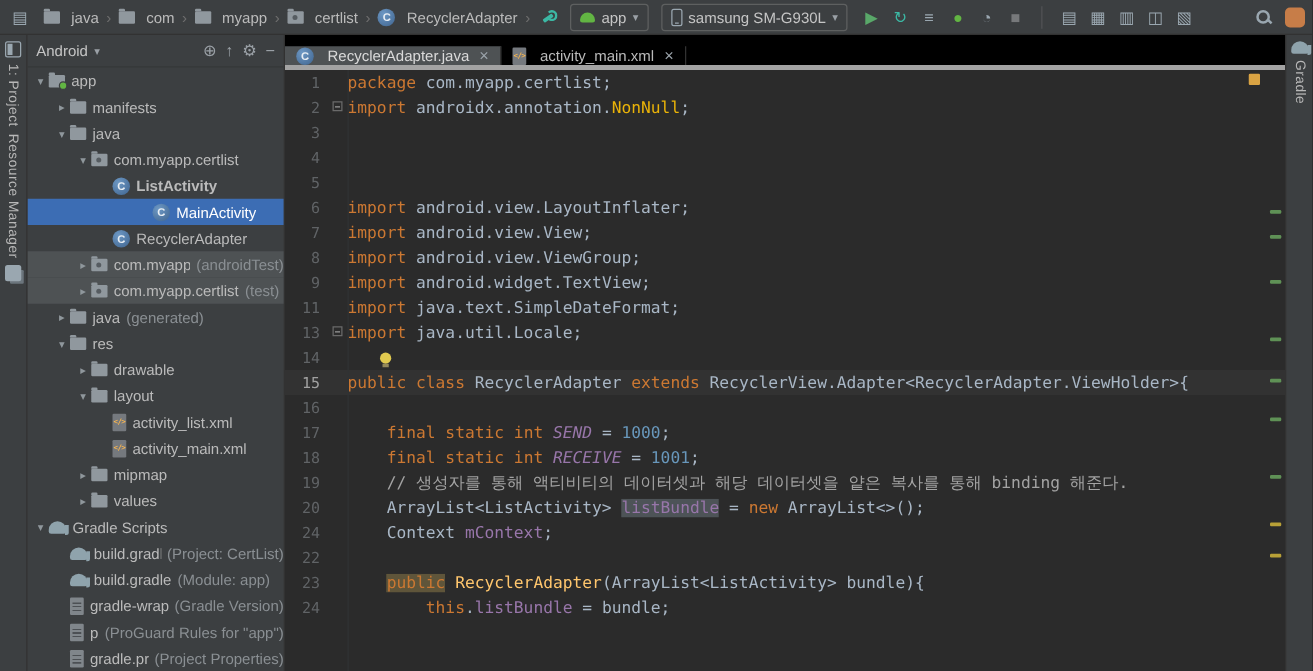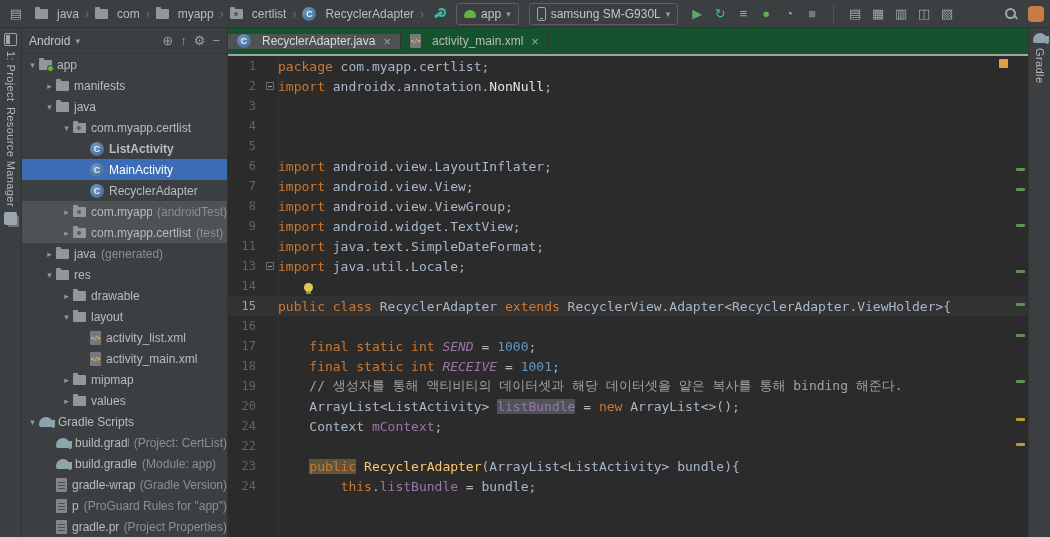--- a/index.html
+++ b/index.html
@@ -69,7 +69,7 @@
 
   
   .editor{flex:1;display:flex;flex-direction:column;min-width:0;background:#2b2b2b}
-  .tabbar{height:28px;background:#14532d;border-bottom:2px solid #a3a3a3;display:flex;align-items:center}
+  .tabbar{height:28px;background:#000000;border-bottom:4px solid #a3a3a3;display:flex;align-items:flex-end}
   .tab{display:flex;align-items:center;gap:6px;padding:0 9px;font-size:12px;color:#bbbbbb;border-right:1px solid #323232;cursor:default}
   .tab.active{background:#4e5254;color:#dadada}
   .tab .close{color:#9aa3aa;font-size:13px;margin-left:2px}

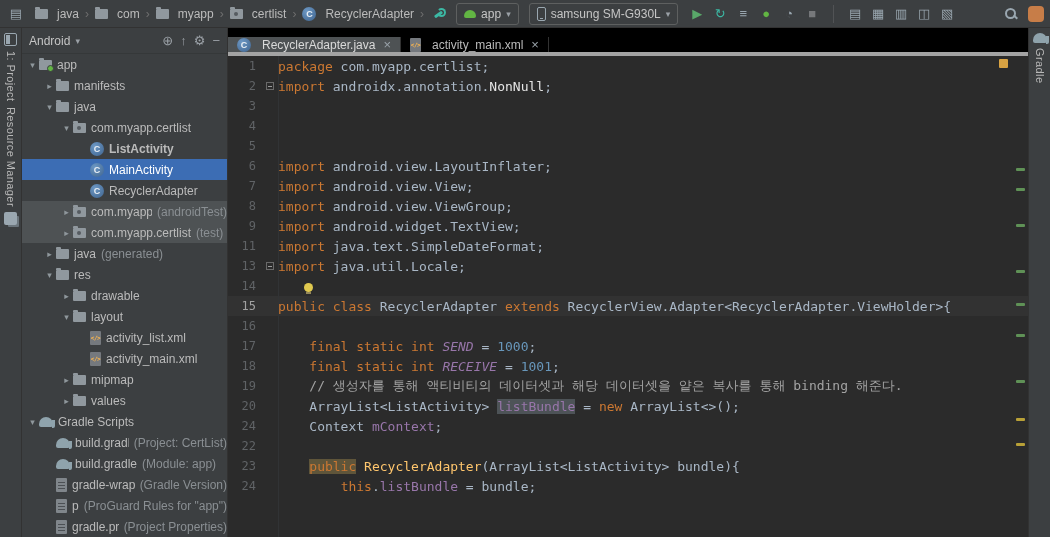--- a/index.html
+++ b/index.html
@@ -85,7 +85,7 @@
   .code-text{flex:1;overflow:hidden}
   .t-kw{color:#cc7832}
   .t-pl{color:#a9b7c6}
-  .t-ann{color:#e5e5e5}
+  .t-ann{color:#eab308}
   .t-num{color:#6897bb}
   .t-cmt{color:#a3a3a3}
   .t-fld{color:#9876aa}

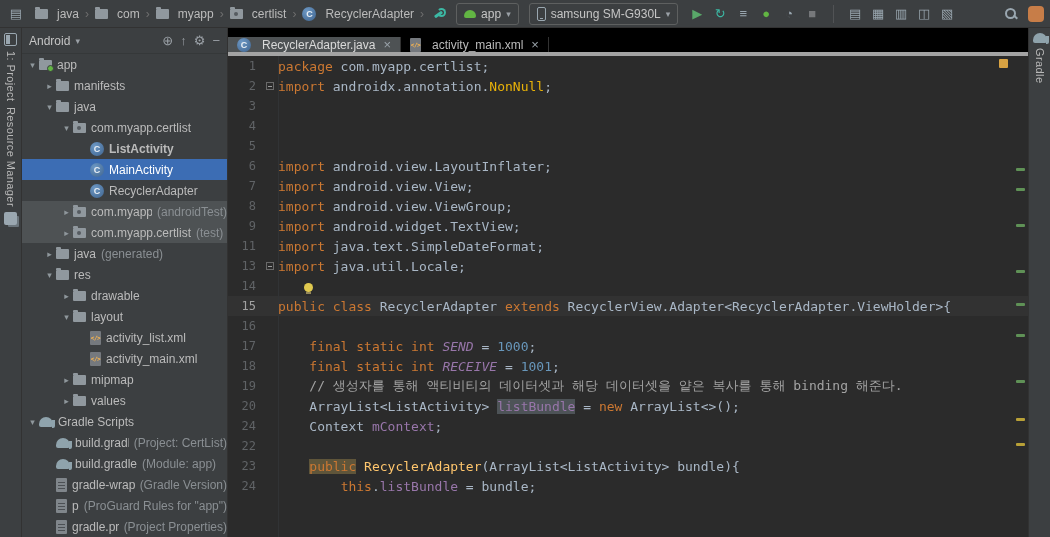--- a/index.html
+++ b/index.html
@@ -242,7 +242,7 @@
           <span class="tree-icon i-class"></span>
           <span class="tree-label">ListActivity</span>
         </div>
-        <div class="tree-row selected" style="padding-left: 55px;">
+        <div class="tree-row selected" style="padding-left: 87px;">
           <span class="arrow"></span>
           <span class="tree-icon i-class"></span>
           <span class="tree-label">MainActivity</span>

